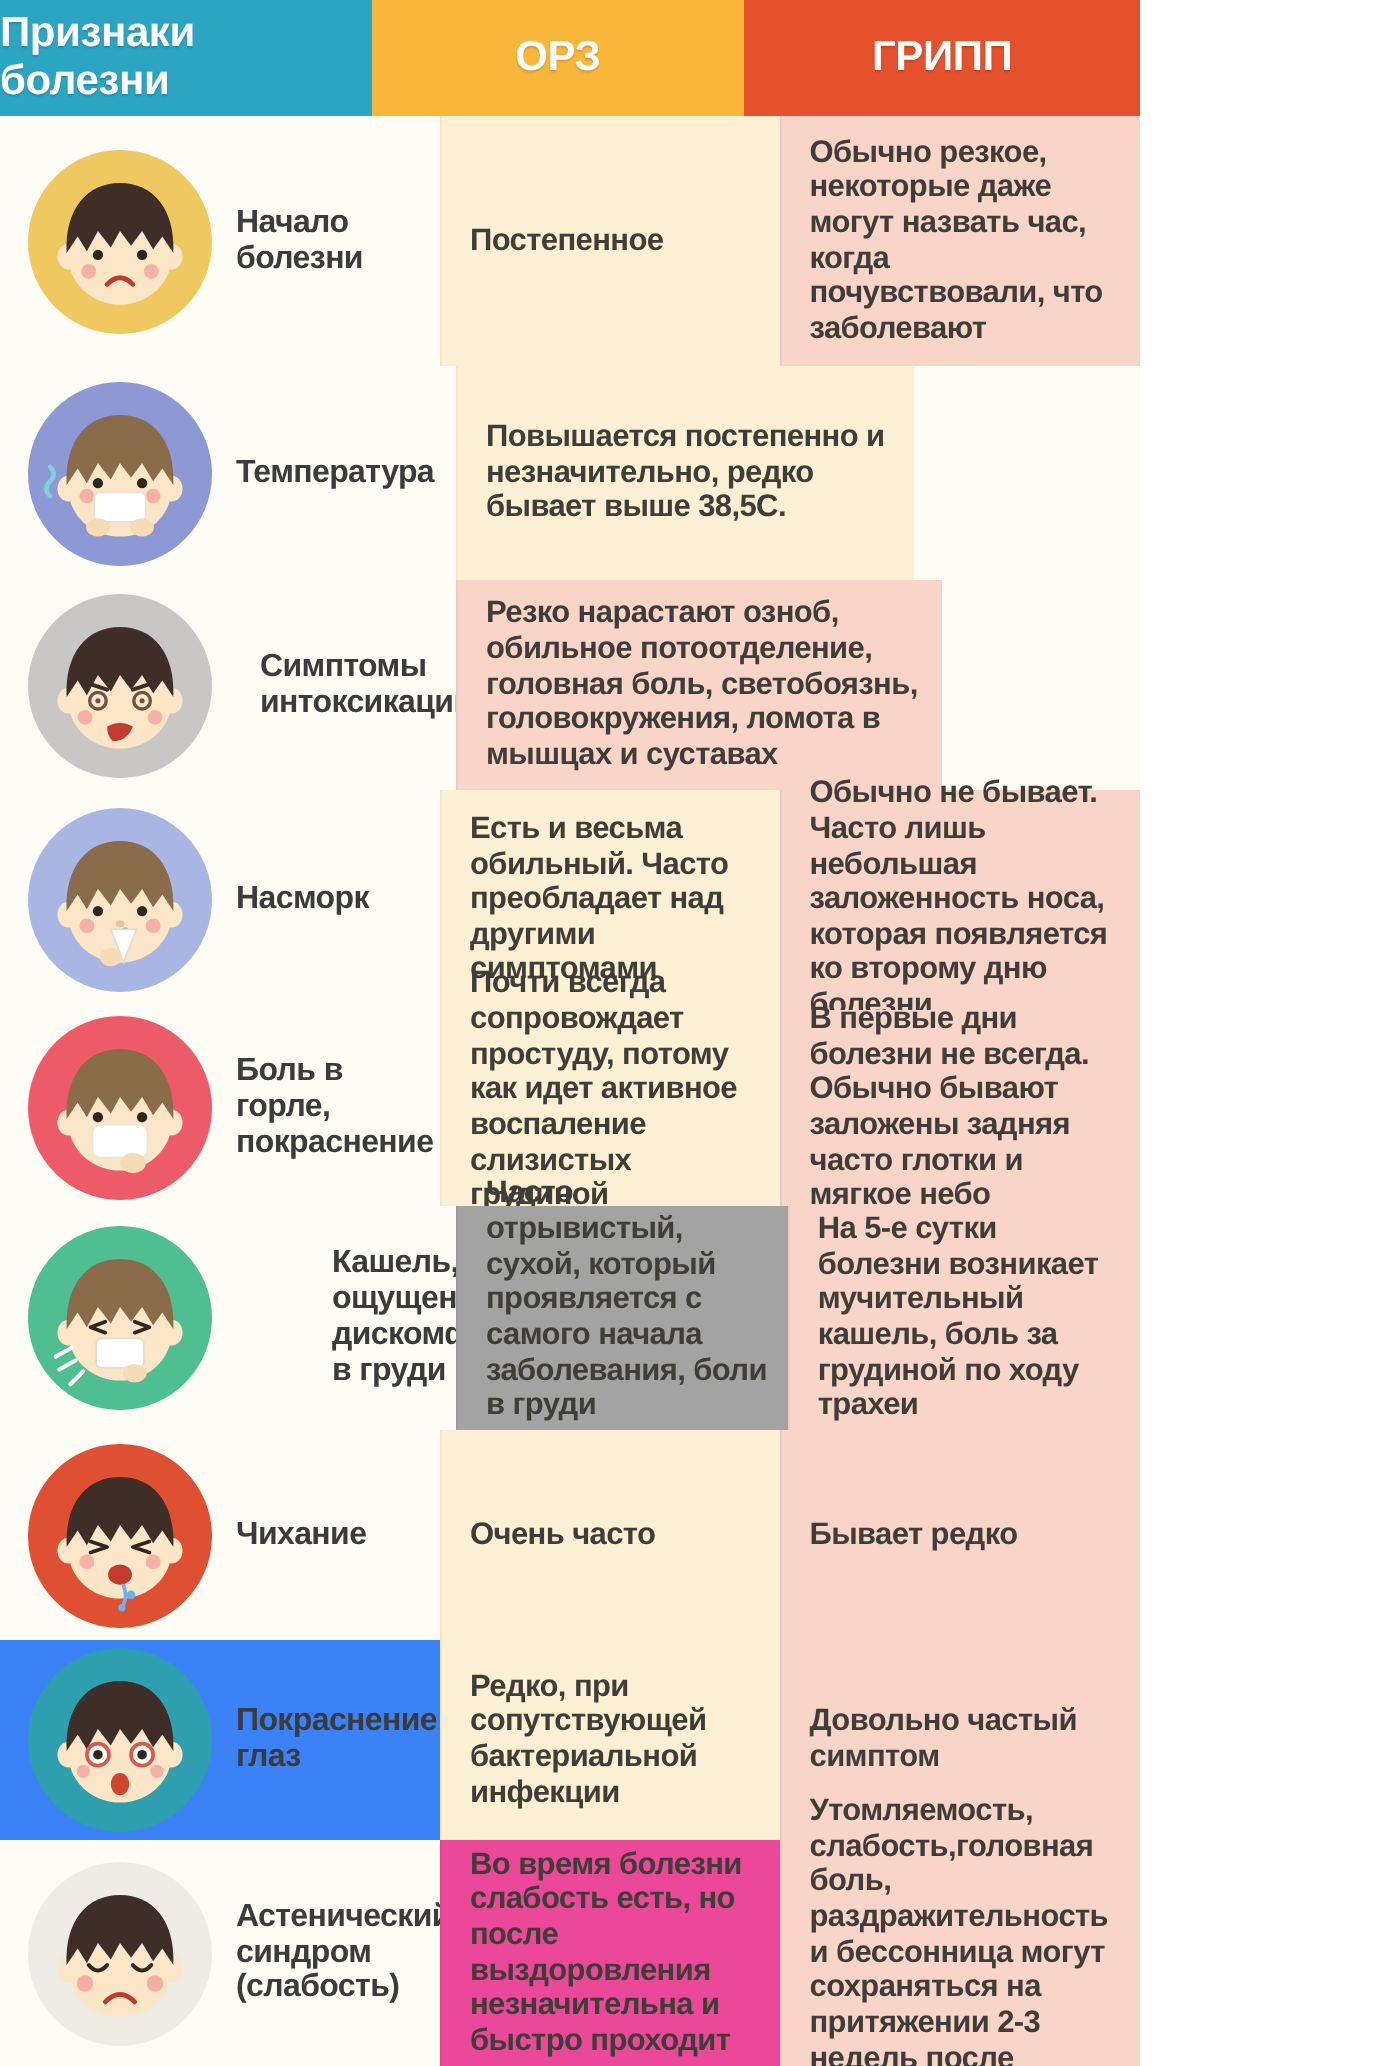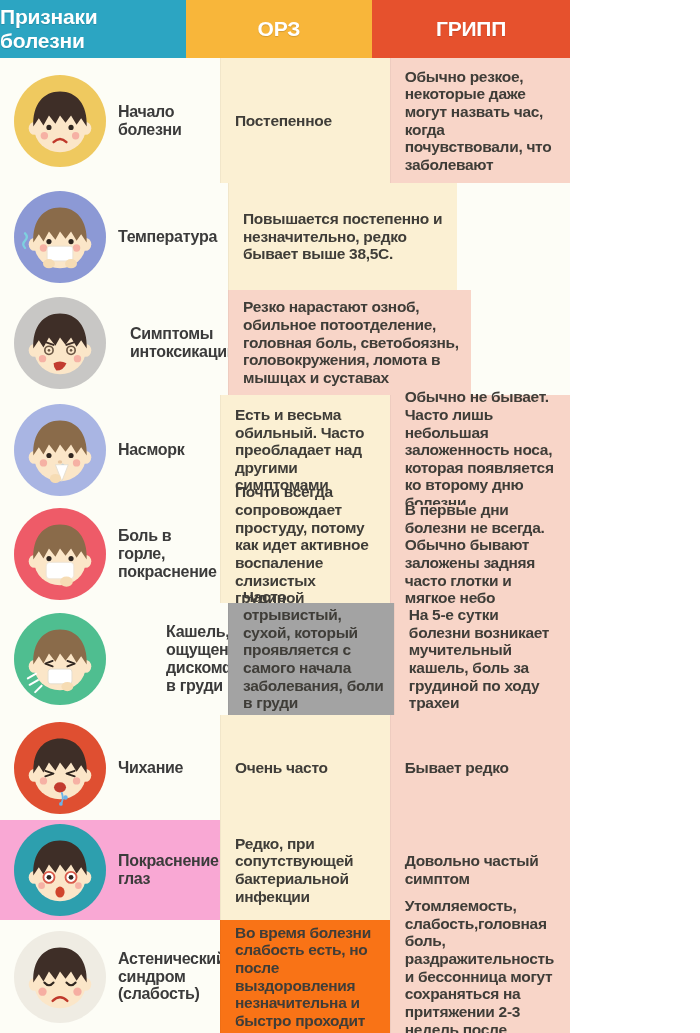--- a/index.html
+++ b/index.html
@@ -246,7 +246,7 @@
   </div>
 
   <div class="row r8">
-    <div class="cell c-sym" style="background-color: #f9a8d4; justify-content: center;">
+    <div class="cell c-sym" style="background-color: #3b82f6; justify-content: center;">
       <div class="icon-circle" style="background-color: rgb(45, 159, 174);">
         <svg viewBox="0 0 100 100">
           <ellipse cx="22" cy="58" rx="6" ry="7" fill="#fbe6c8"></ellipse>

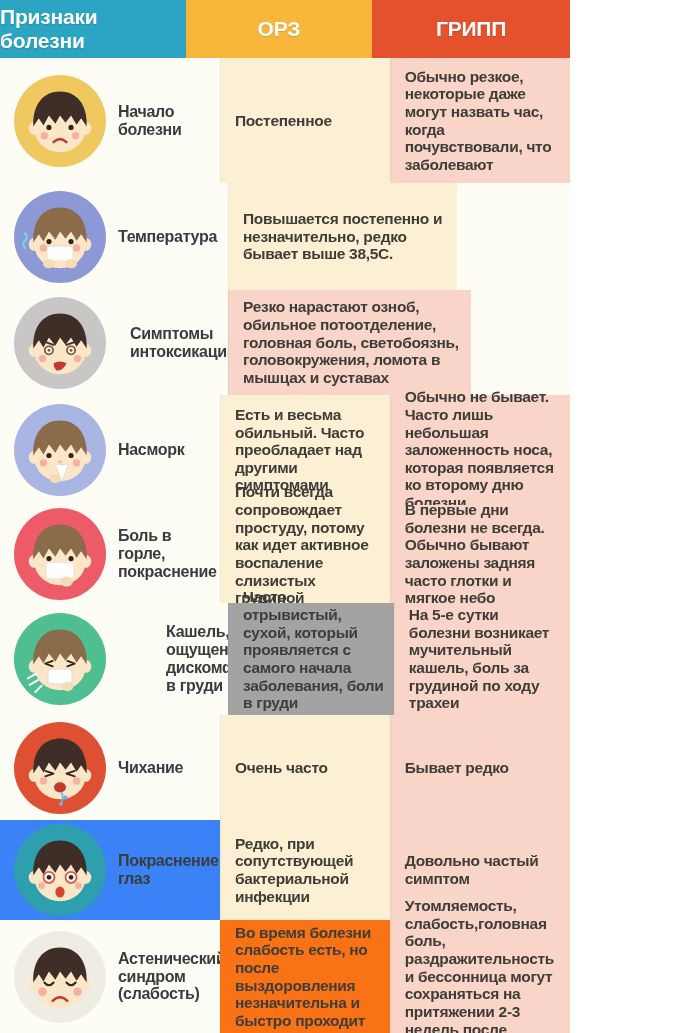--- a/index.html
+++ b/index.html
@@ -289,7 +289,7 @@
       </div>
       <div class="sym-label">Астенический синдром (слабость)</div>
     </div>
-    <div class="cell c-orz" style="background-color: #f97316;">
+    <div class="cell c-orz" style="background-color: #ec4899;">
       <div class="desc">Во время болезни слабость есть, но после выздоровления незначительна и быстро проходит</div>
     </div>
     <div class="cell c-gripp" style="background-color: rgb(248, 213, 200);">

